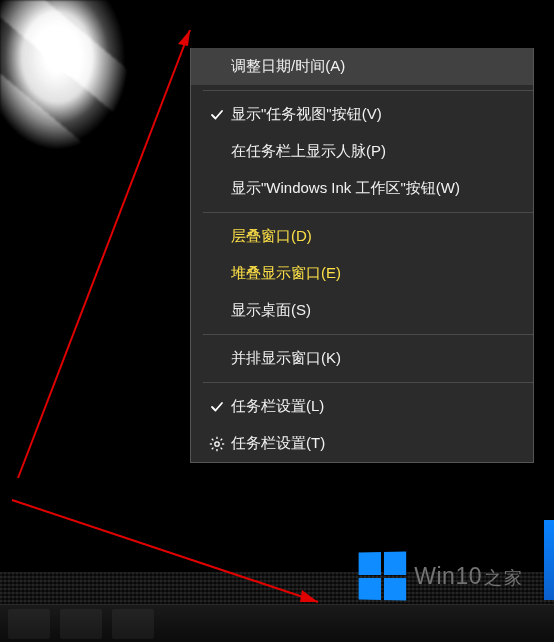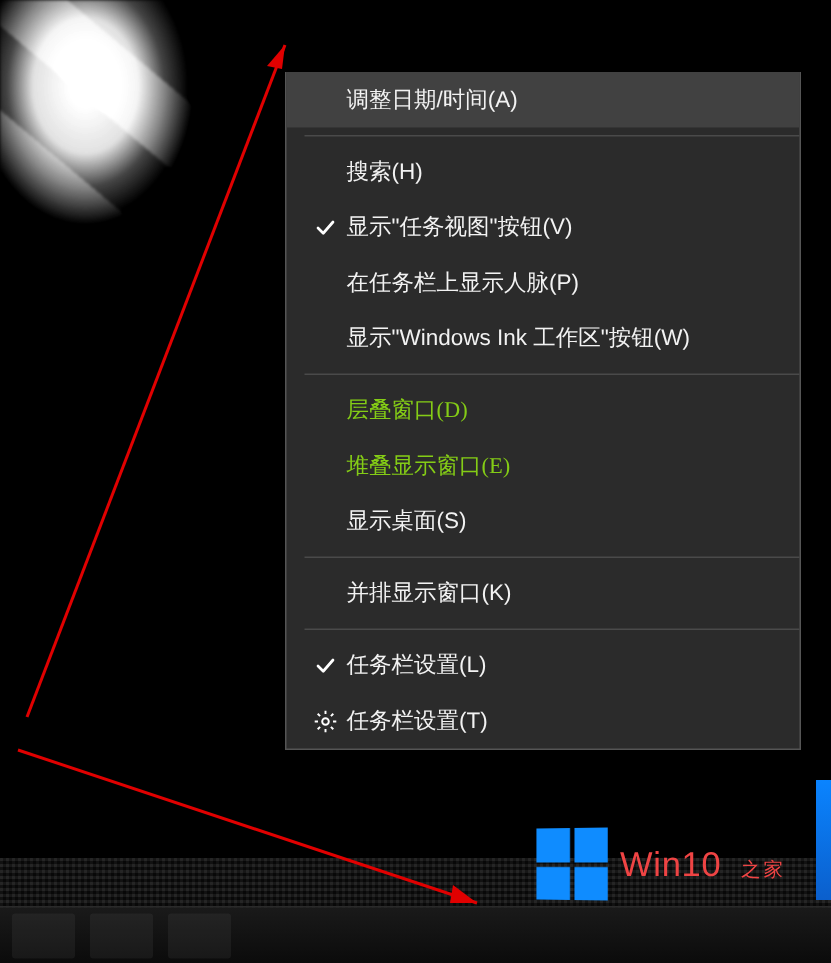--- a/index.html
+++ b/index.html
@@ -192,10 +192,6 @@
 
   <div class="separator"></div>
 
-  <div class="menu-item">
-    <span class="icon-col"></span>
-    <span class="label">搜索(H)</span>
-  </div>
 
   <div class="menu-item">
     <span class="icon-col check-icon">

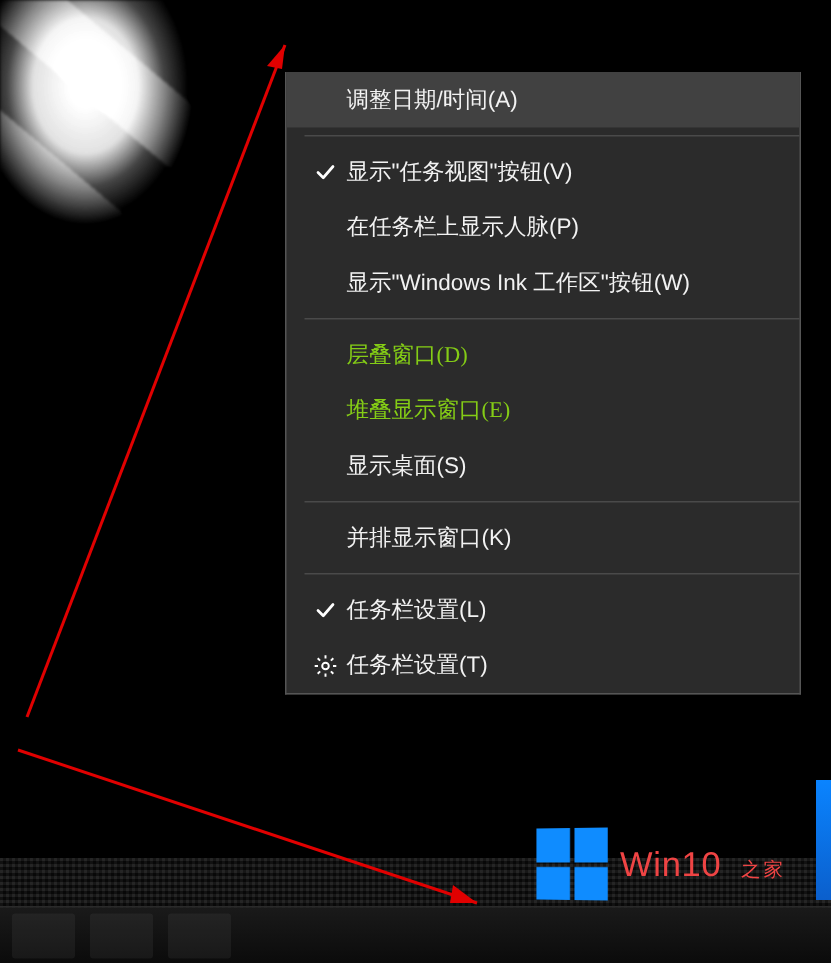--- a/index.html
+++ b/index.html
@@ -107,8 +107,7 @@
     background: #414141;
   }
   .menu-item.disabled .label {
-    color: #84cc16;
-    font-family: Liberation Serif, serif;
+    color: #fde047;
   }
   .separator {
     height: 1px;

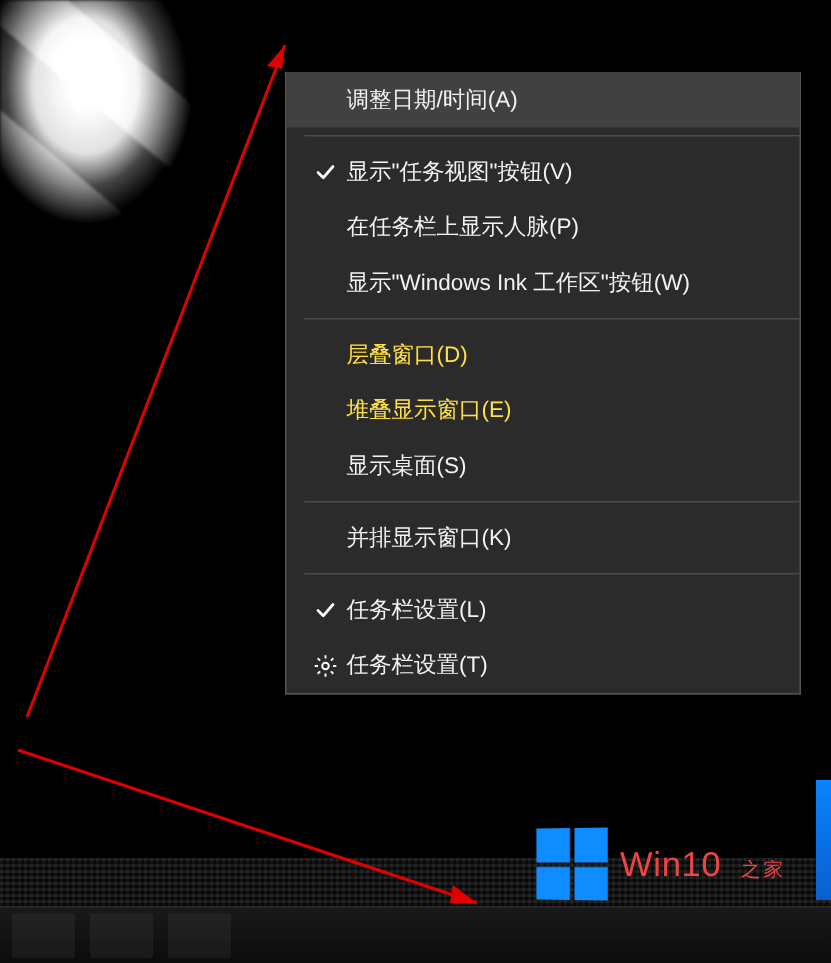--- a/index.html
+++ b/index.html
@@ -155,7 +155,7 @@
     display: flex;
     align-items: baseline;
     gap: 2px;
-    color: #ef4444;
+    color: #737373;
     font-weight: 500;
   }
   .wm-main {

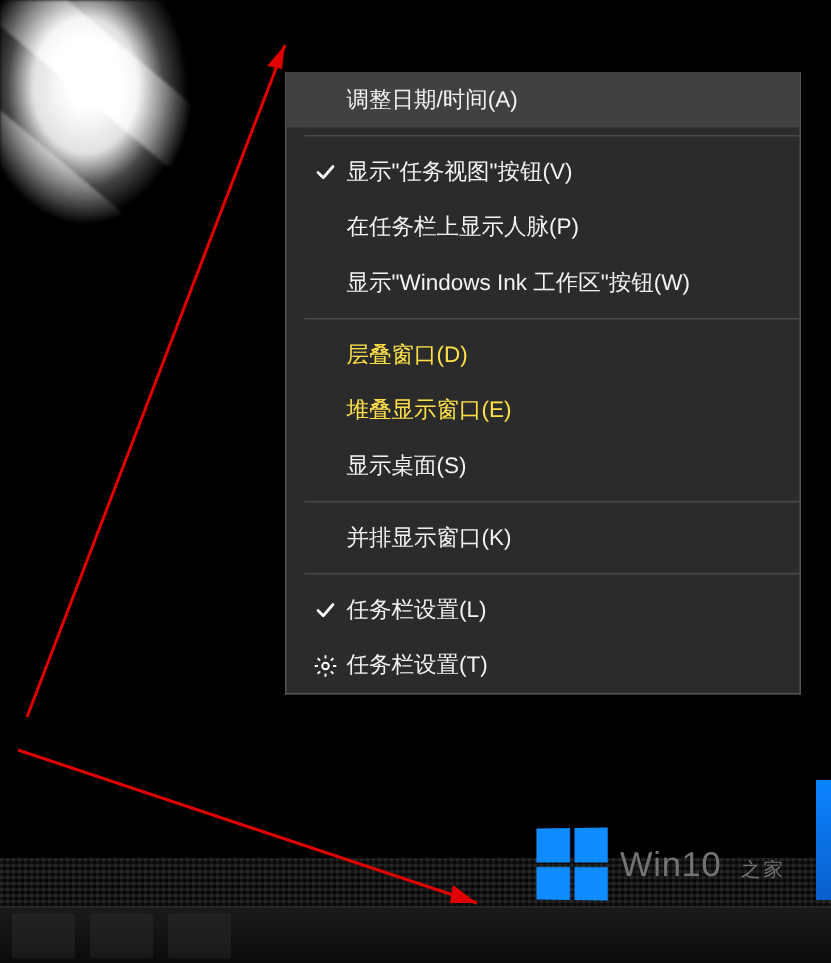--- a/index.html
+++ b/index.html
@@ -163,8 +163,8 @@
     letter-spacing: 0.5px;
   }
   .wm-sub {
-    font-size: 13px;
-    margin-left: 11px;
+    font-size: 18px;
+    margin-left: 0;
     letter-spacing: 2px;
   }
 </style>

